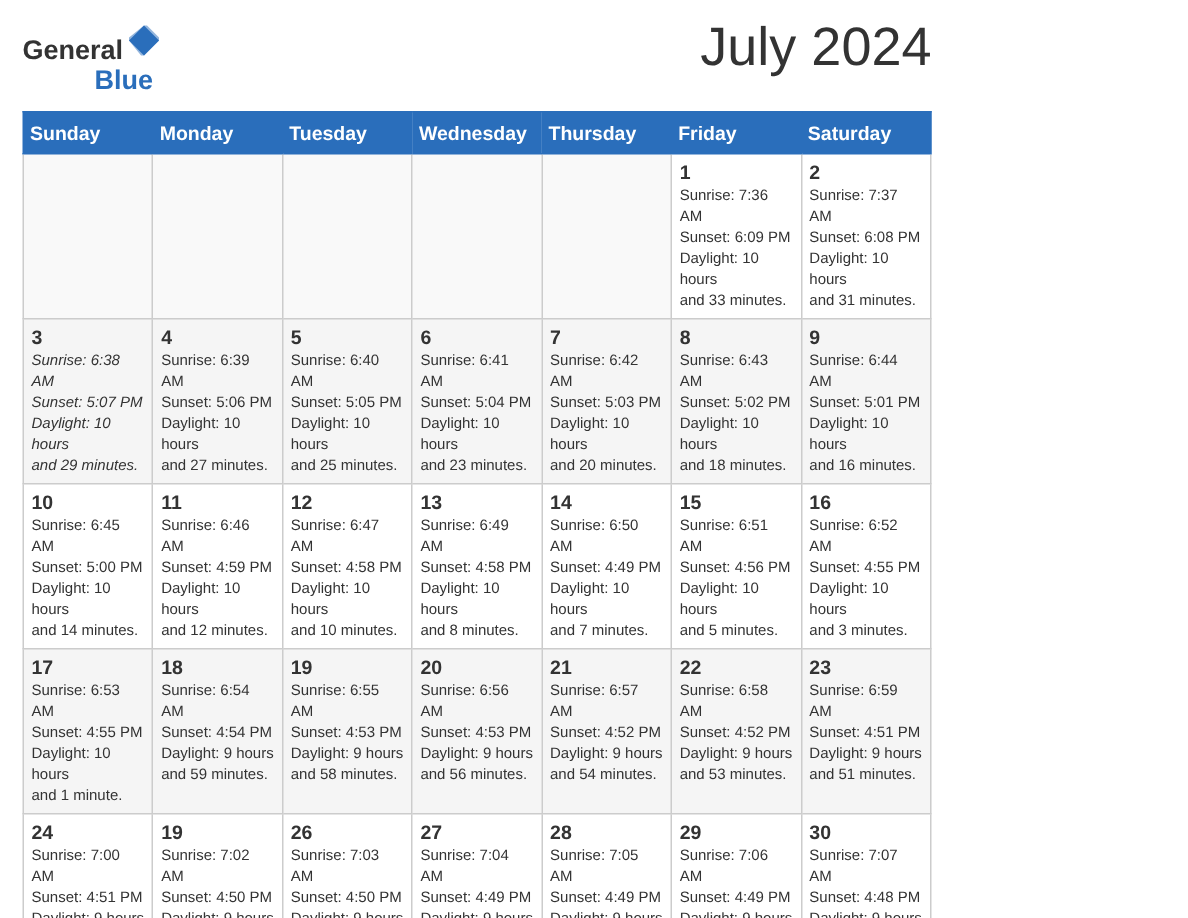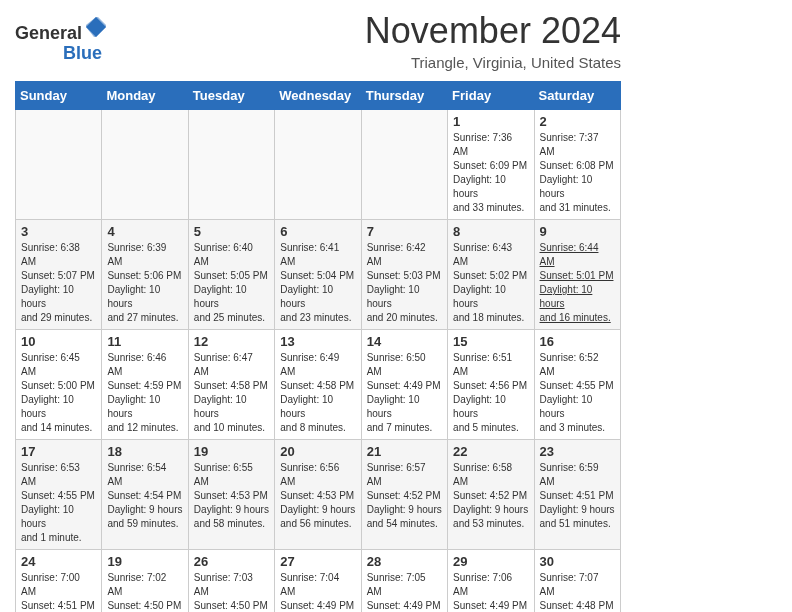--- a/index.html
+++ b/index.html
@@ -112,7 +112,7 @@
       </div>
     </div>
     <div class="title-block">
-      <div class="month-title">November 2024</div>
+      <div class="month-title">July 2024</div>
       <div class="location">Triangle, Virginia, United States</div>
     </div>
   </div>

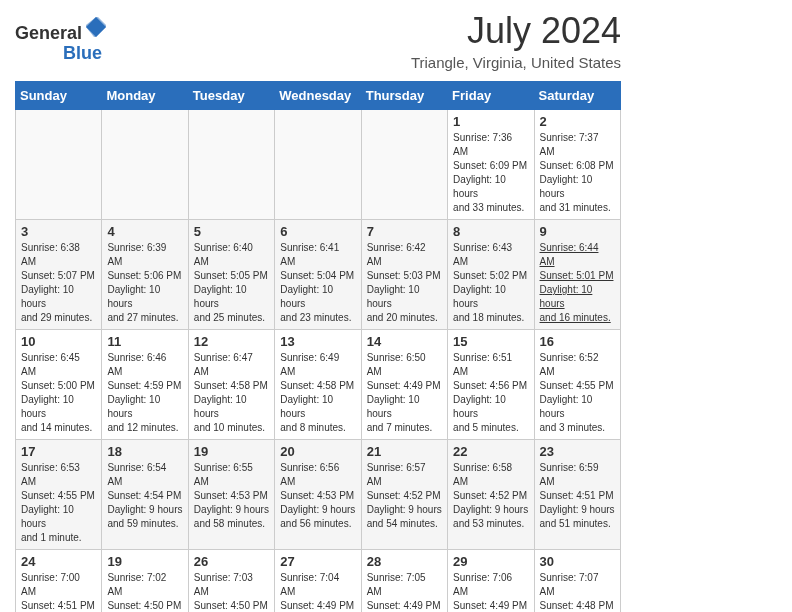--- a/index.html
+++ b/index.html
@@ -113,7 +113,6 @@
     </div>
     <div class="title-block">
       <div class="month-title">July 2024</div>
-      <div class="location">Triangle, Virginia, United States</div>
     </div>
   </div>
 

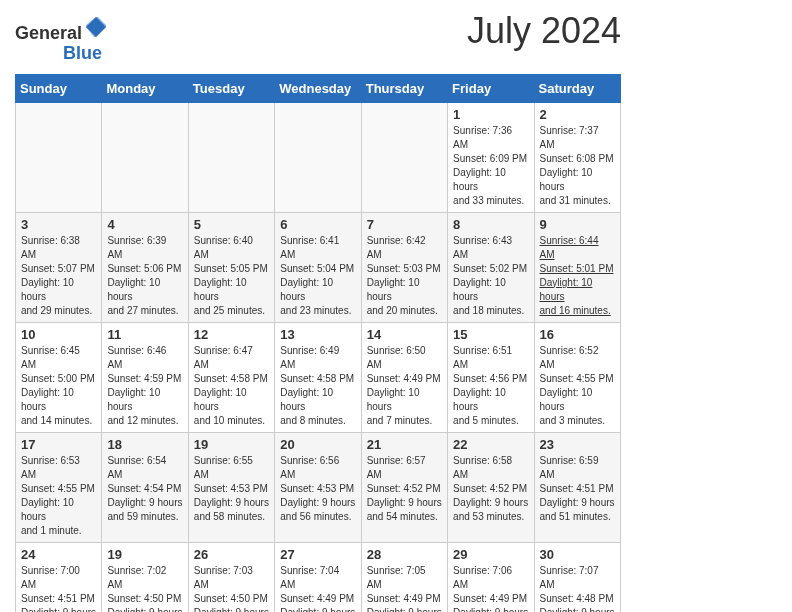--- a/index.html
+++ b/index.html
@@ -153,7 +153,7 @@
         <tr>
           <td>
             <span class="day-number">3</span>
-            <div class="day-info" style="white-space: pre-line;">Sunrise: 6:38 AM
+            <div class="day-info" style="white-space: pre-line; font-style: italic;">Sunrise: 6:38 AM
 Sunset: 5:07 PM
 Daylight: 10 hours
 and 29 minutes.</div>

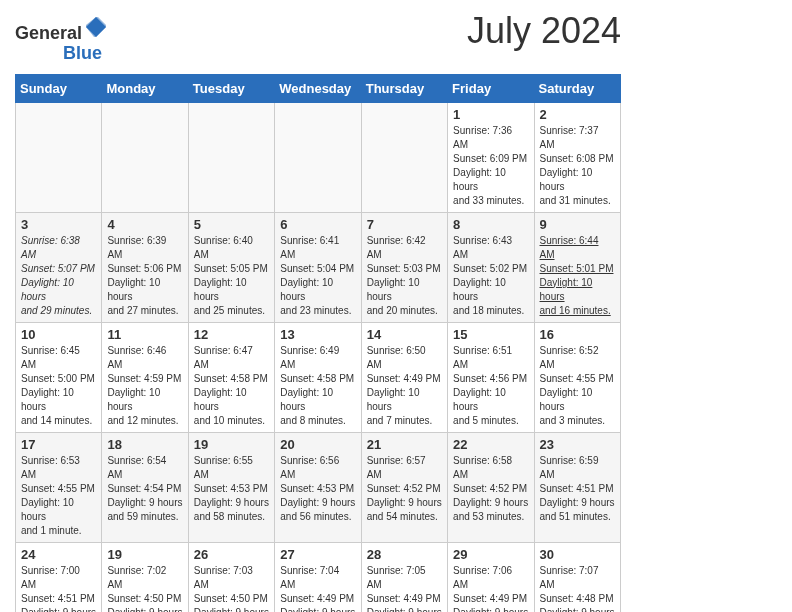--- a/index.html
+++ b/index.html
@@ -195,7 +195,7 @@
           </td>
           <td>
             <span class="day-number">9</span>
-            <div class="day-info" style="white-space: pre-line; text-decoration: underline;">Sunrise: 6:44 AM
+            <div class="day-info" style="white-space: pre-line;">Sunrise: 6:44 AM
 Sunset: 5:01 PM
 Daylight: 10 hours
 and 16 minutes.</div>

